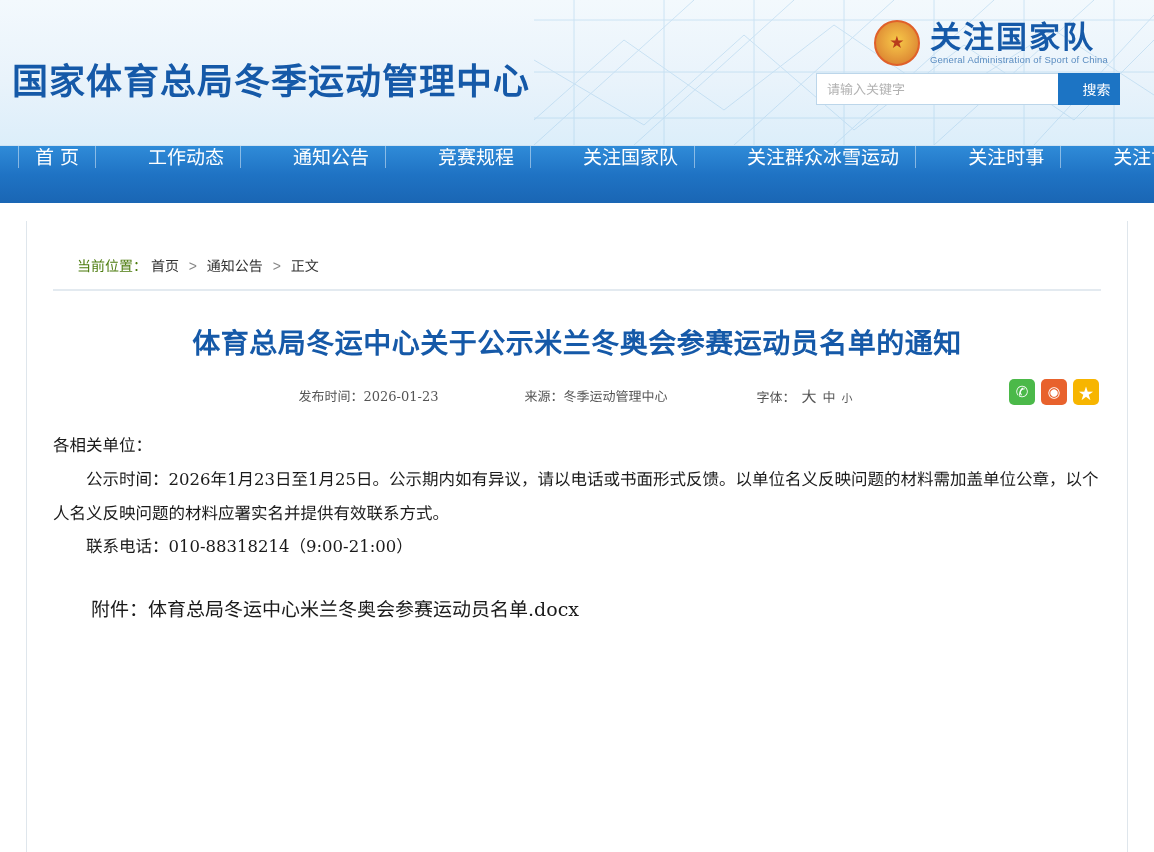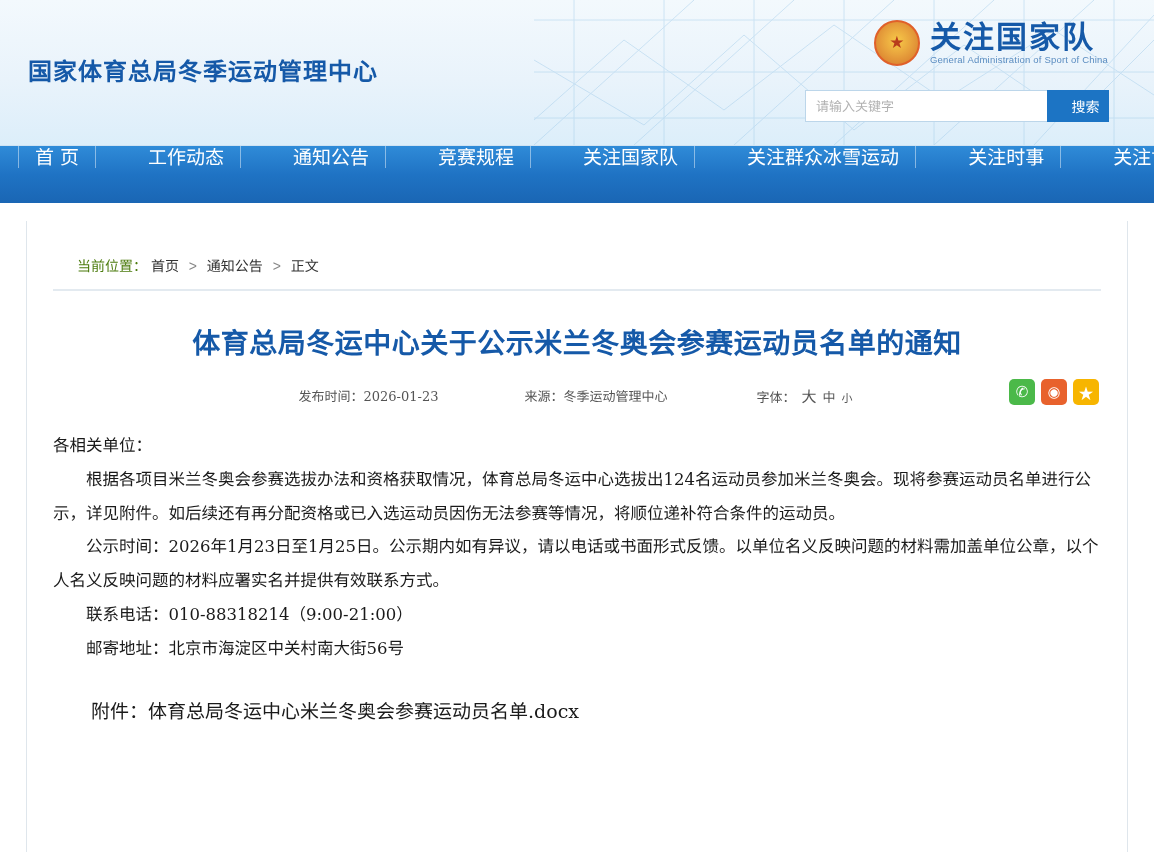--- a/index.html
+++ b/index.html
@@ -32,11 +32,11 @@
   }
   .site-title {
     position: absolute;
-    left: 28px;
+    left: 12px;
     top: 52px;
     font-family: "DejaVu Serif", "Liberation Serif", serif;
     font-weight: bold;
-    font-size: 24px;
+    font-size: 36px;
     color: #1559a8;
     letter-spacing: 1px;
     white-space: nowrap;

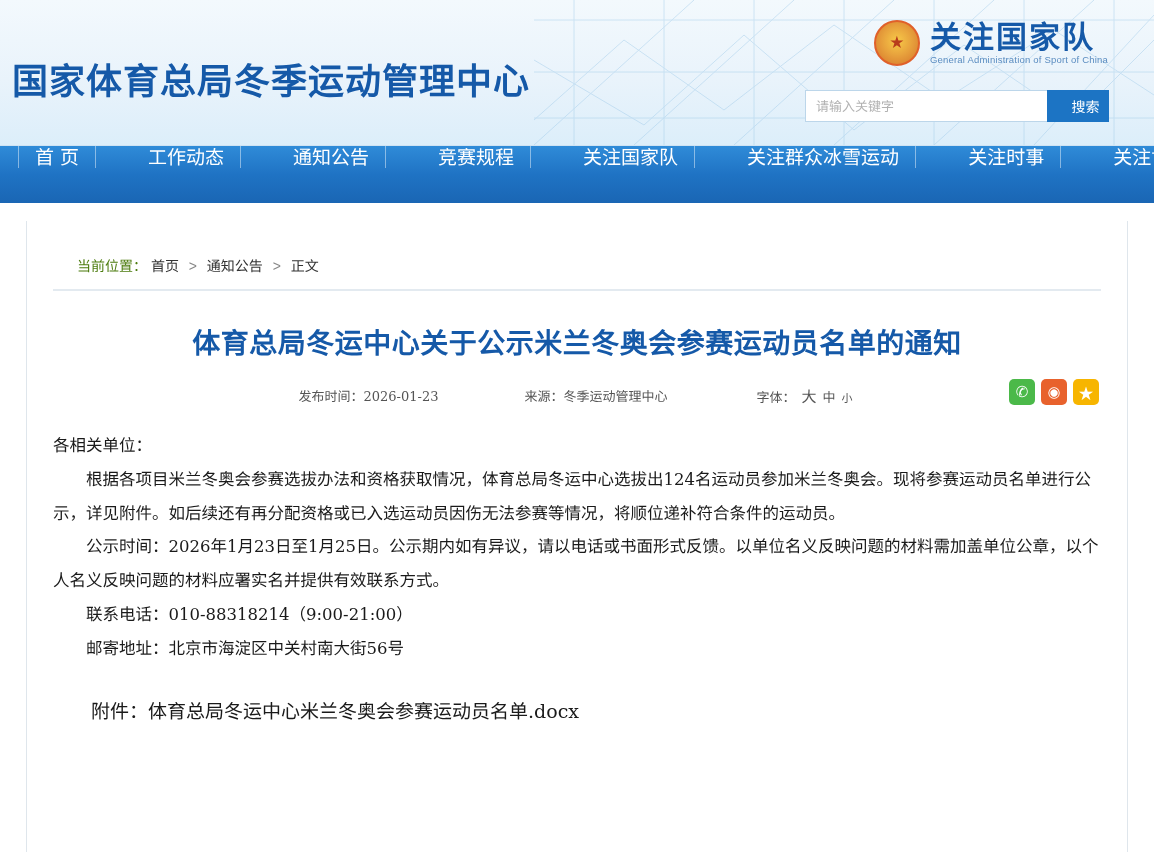--- a/index.html
+++ b/index.html
@@ -85,10 +85,11 @@
   }
   .search-box {
     position: absolute;
-    right: 45px;
+    right: 34px;
     top: 90px;
     display: flex;
     height: 15px;
+    align-items: flex-end;
   }
   .search-input {
     width: 242px;

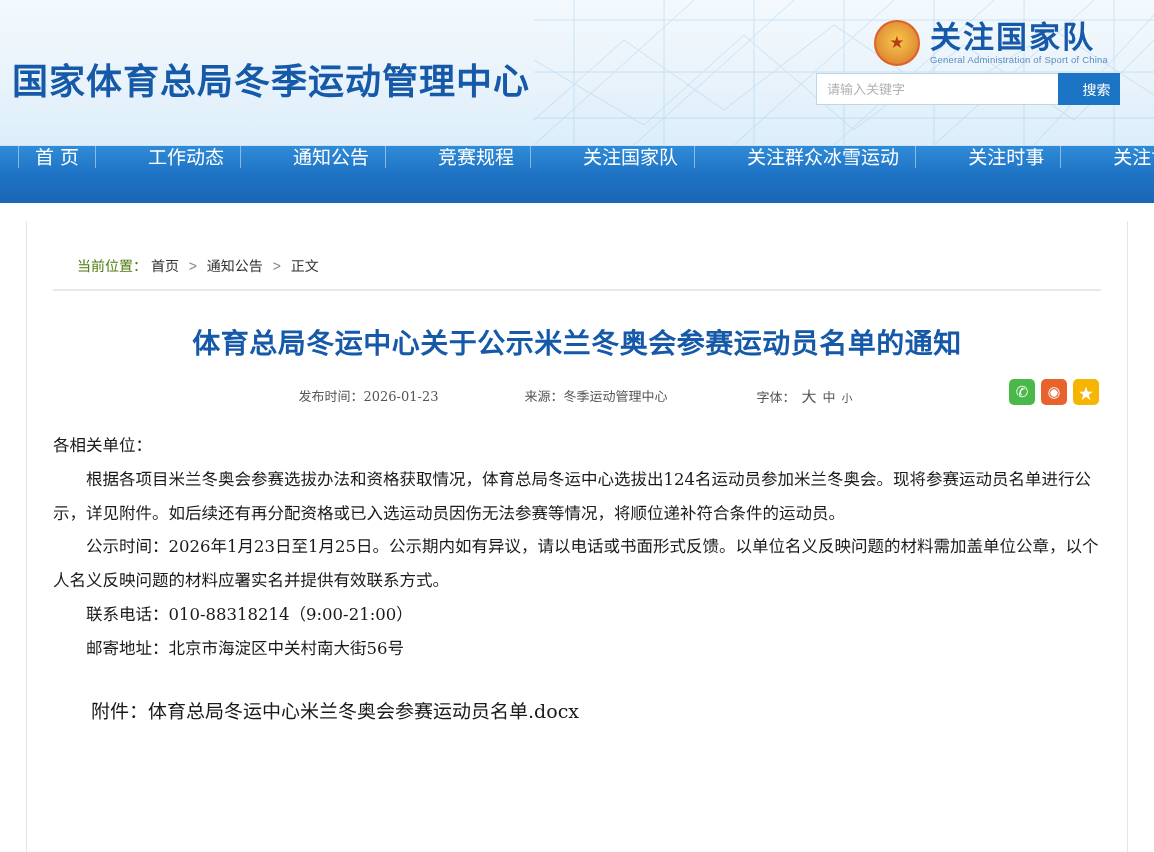--- a/index.html
+++ b/index.html
@@ -309,7 +309,6 @@
 
     <div class="body-text">
       <p>各相关单位：</p>
-      <p class="indent">根据各项目米兰冬奥会参赛选拔办法和资格获取情况，体育总局冬运中心选拔出124名运动员参加米兰冬奥会。现将参赛运动员名单进行公示，详见附件。如后续还有再分配资格或已入选运动员因伤无法参赛等情况，将顺位递补符合条件的运动员。</p>
       <p class="indent">公示时间：2026年1月23日至1月25日。公示期内如有异议，请以电话或书面形式反馈。以单位名义反映问题的材料需加盖单位公章，以个人名义反映问题的材料应署实名并提供有效联系方式。</p>
       <p class="sub">联系电话：010-88318214（9:00-21:00）</p>
       <p class="sub">邮寄地址：北京市海淀区中关村南大街56号</p>

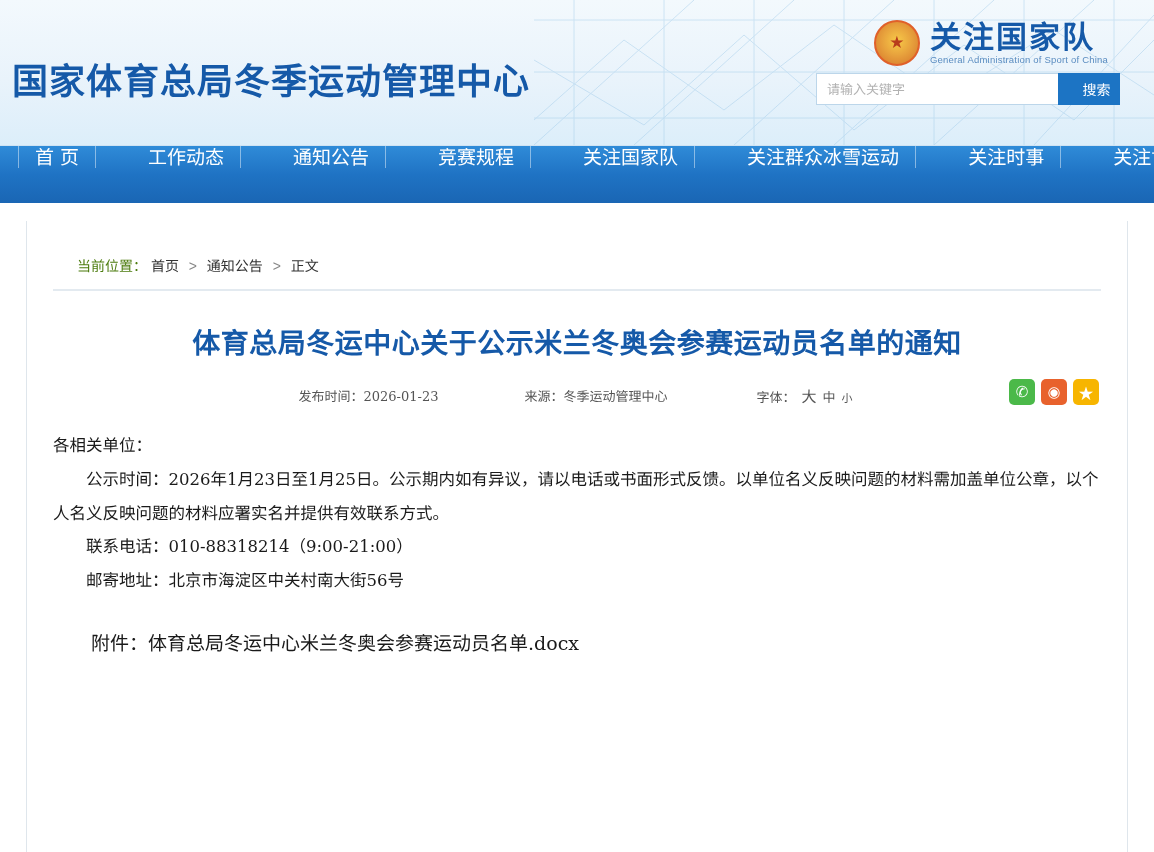--- a/index.html
+++ b/index.html
@@ -311,7 +311,6 @@
       <p>各相关单位：</p>
       <p class="indent">公示时间：2026年1月23日至1月25日。公示期内如有异议，请以电话或书面形式反馈。以单位名义反映问题的材料需加盖单位公章，以个人名义反映问题的材料应署实名并提供有效联系方式。</p>
       <p class="sub">联系电话：010-88318214（9:00-21:00）</p>
-      <p class="sub">邮寄地址：北京市海淀区中关村南大街56号</p>
     </div>
 
     <div class="spacer"></div>

